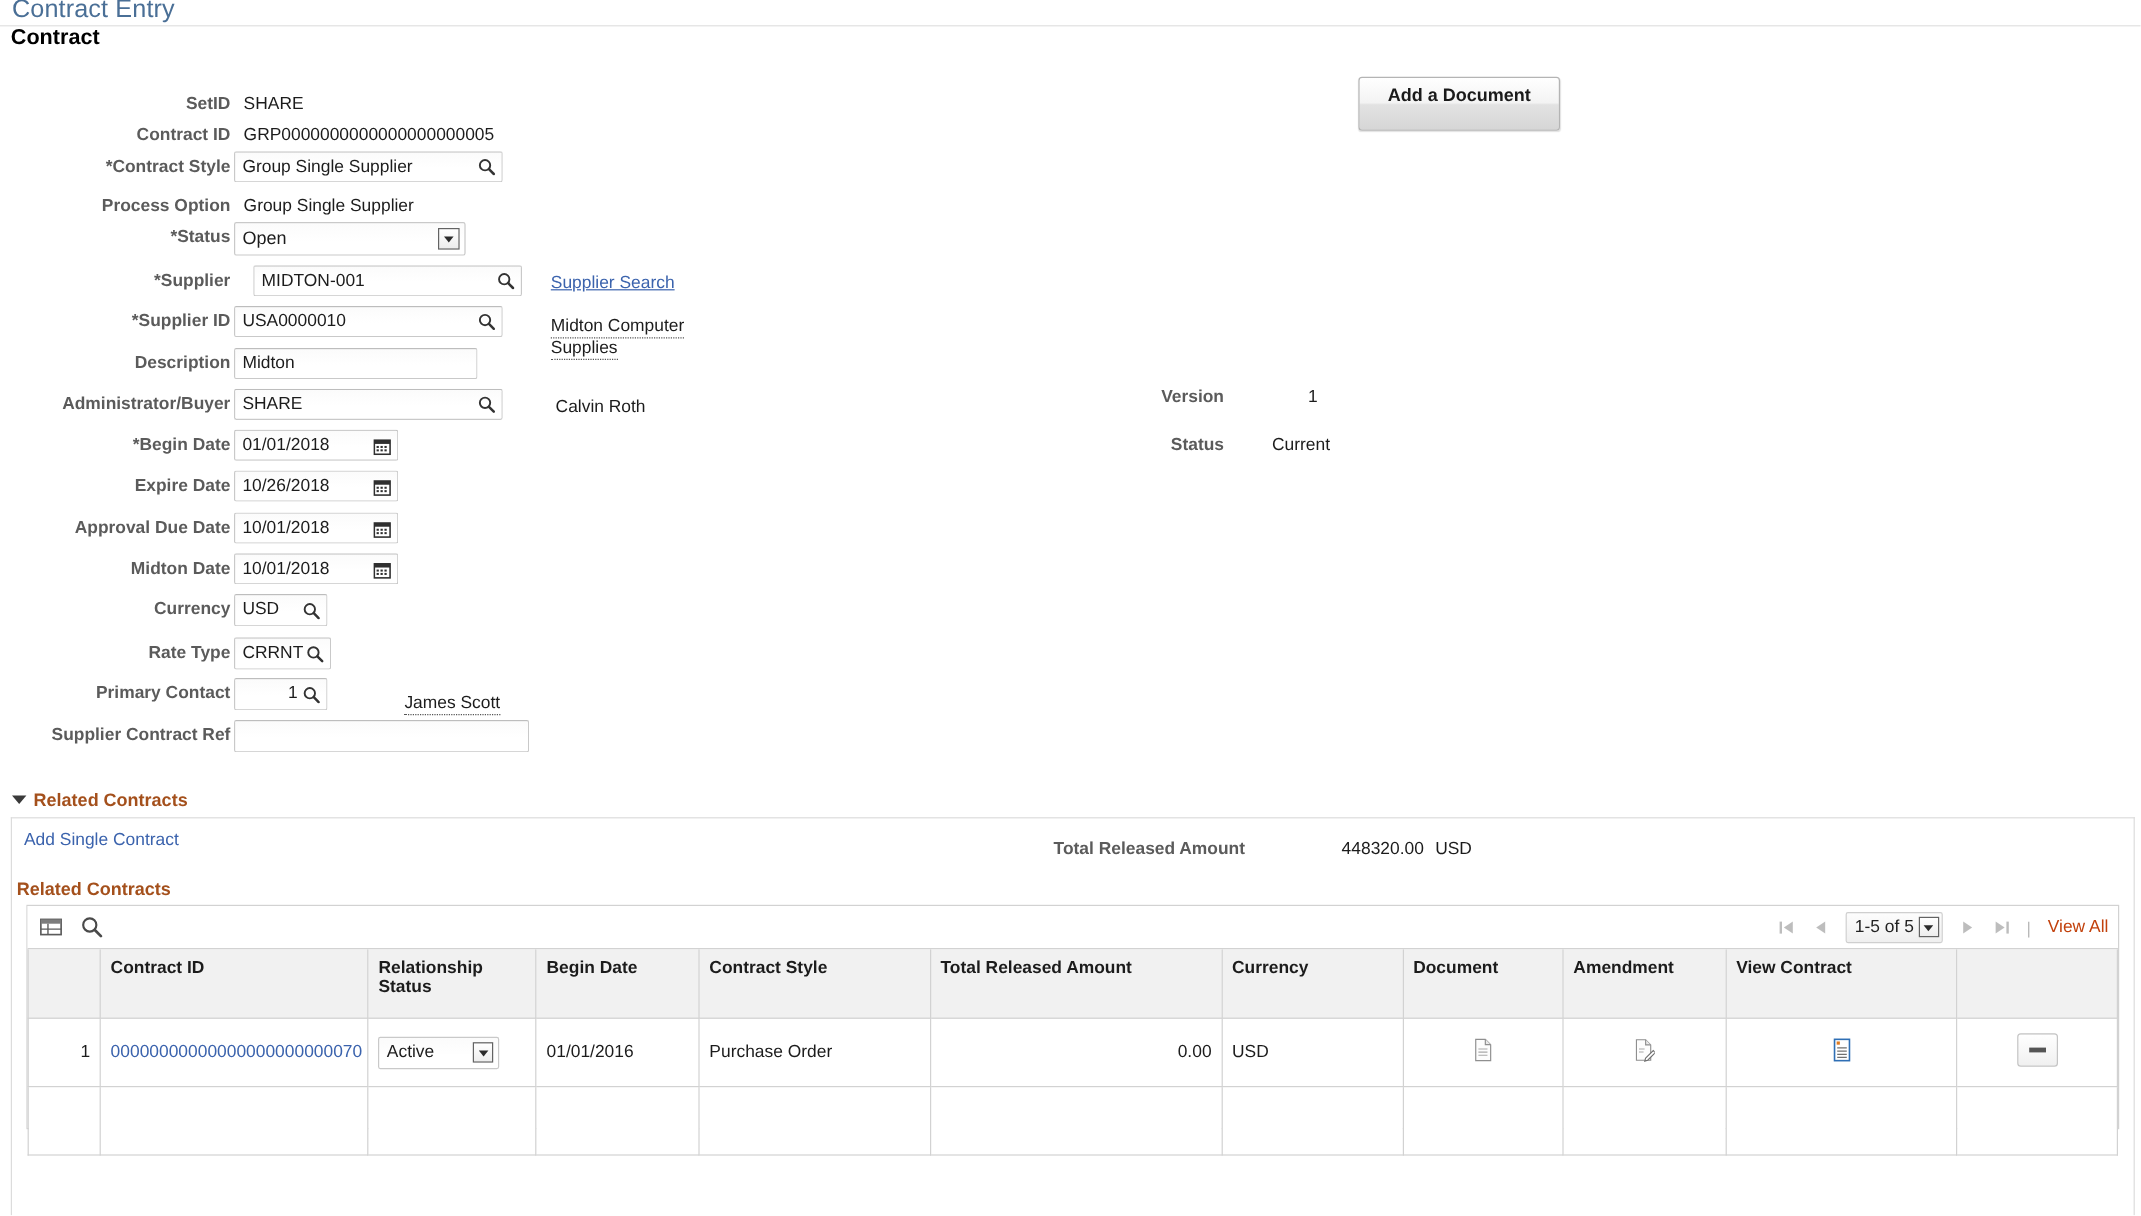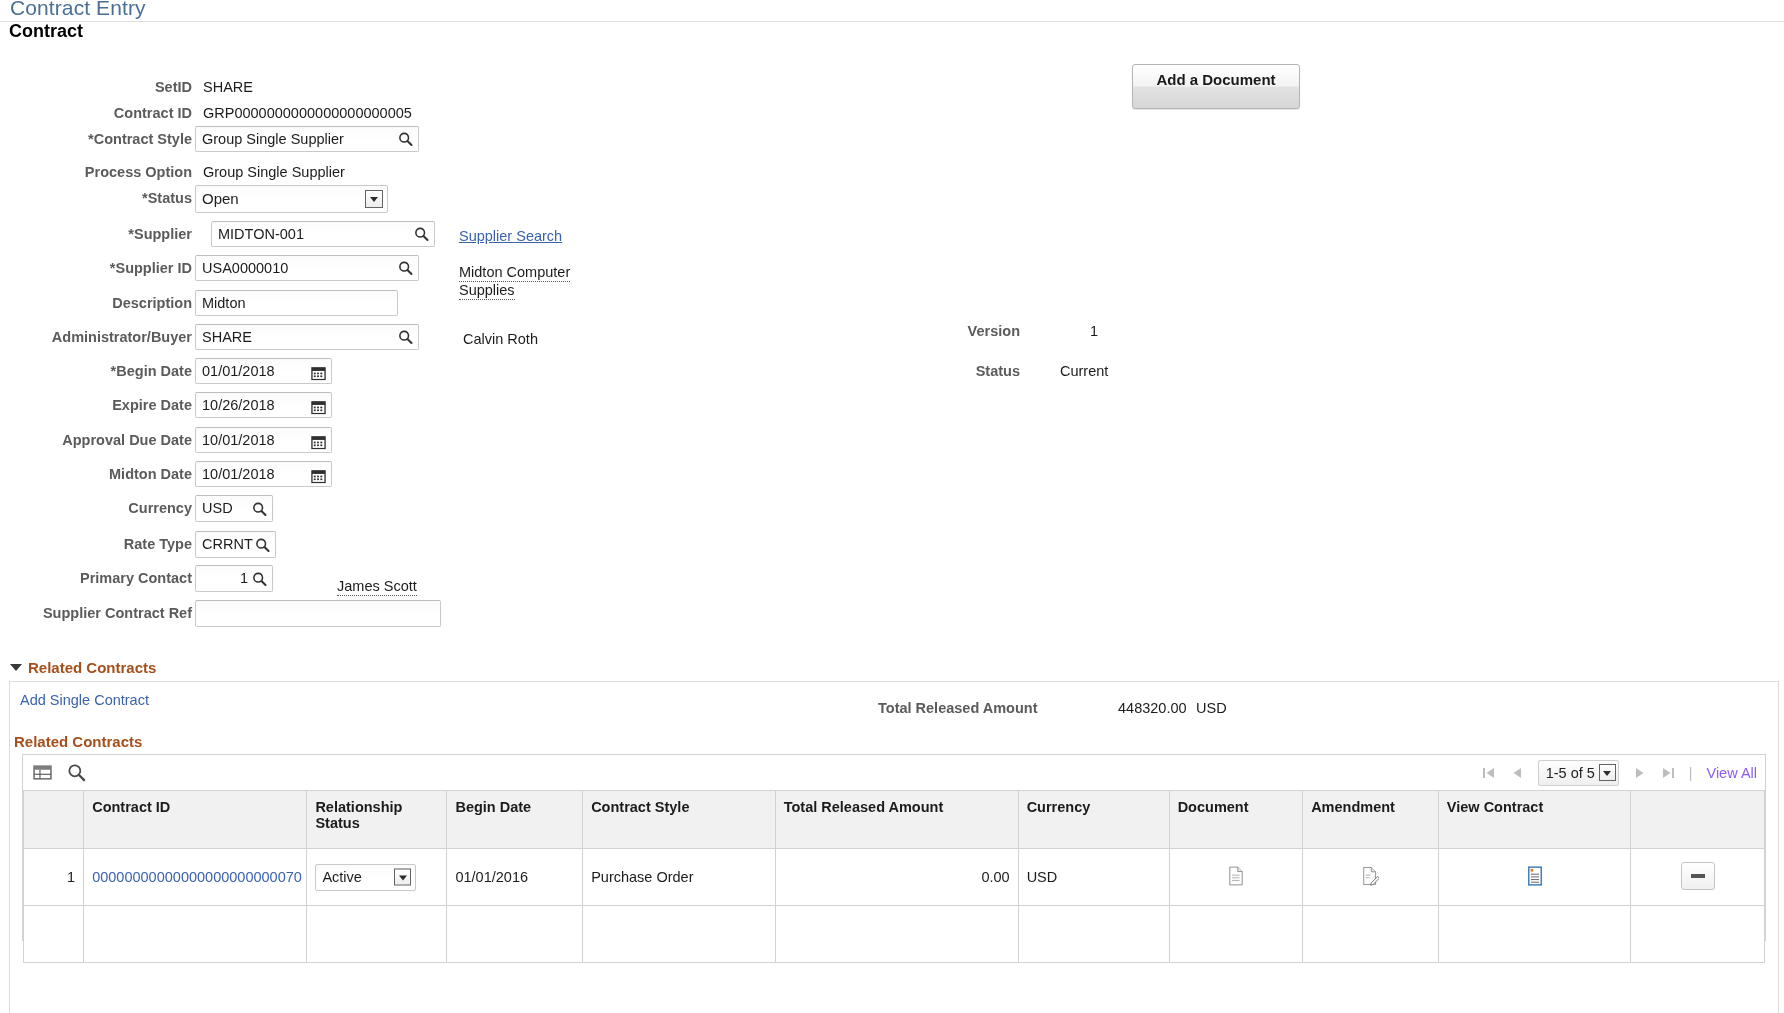--- a/index.html
+++ b/index.html
@@ -256,7 +256,7 @@
     border-top: 5px solid #2b2b2b;
   }
   .pg-sep { color: #b9b9b9; }
-  .viewall { color: #8b5cf6; font-size: 14.5px; cursor: pointer; }
+  .viewall { color: #c2410c; font-size: 14.5px; cursor: pointer; }
 
   table.grid {
     border-collapse: collapse;

